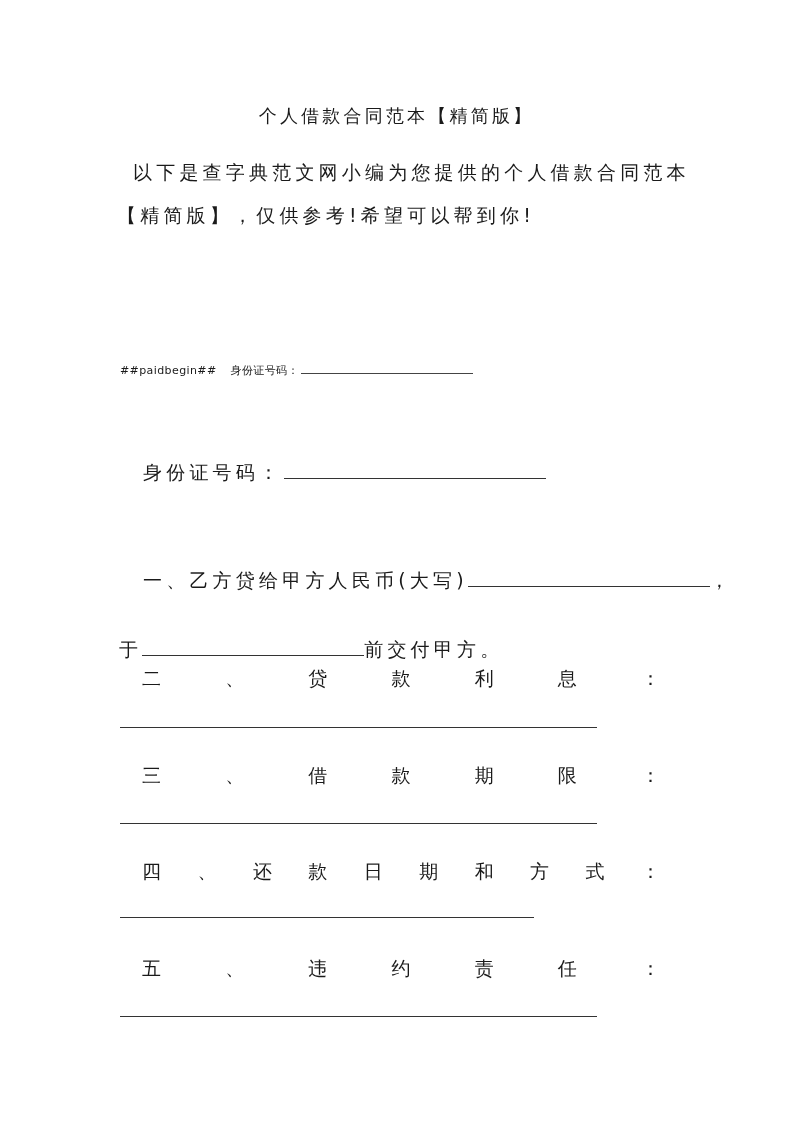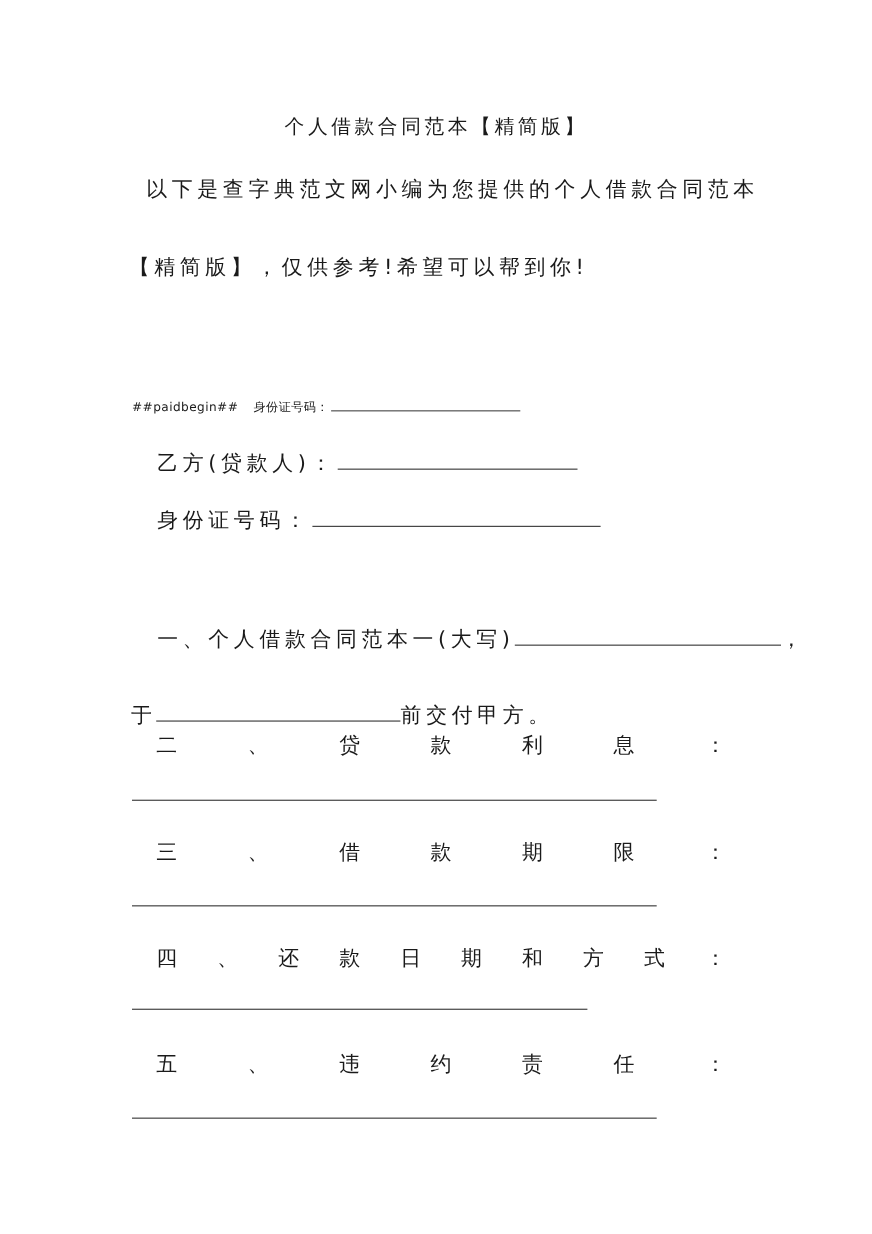--- a/index.html
+++ b/index.html
@@ -26,7 +26,7 @@
   <div class="line title">个人借款合同范本【精简版】</div>
 
   <div class="line" style="left:133px; top:160px;">以下是查字典范文网小编为您提供的个人借款合同范本</div>
-  <div class="line" style="left:117px; top:203px;margin-top:28px;">【精简版】，仅供参考!希望可以帮到你!</div>
+  <div class="line" style="left:117px; top:203px;">【精简版】，仅供参考!希望可以帮到你!</div>
 
 
 

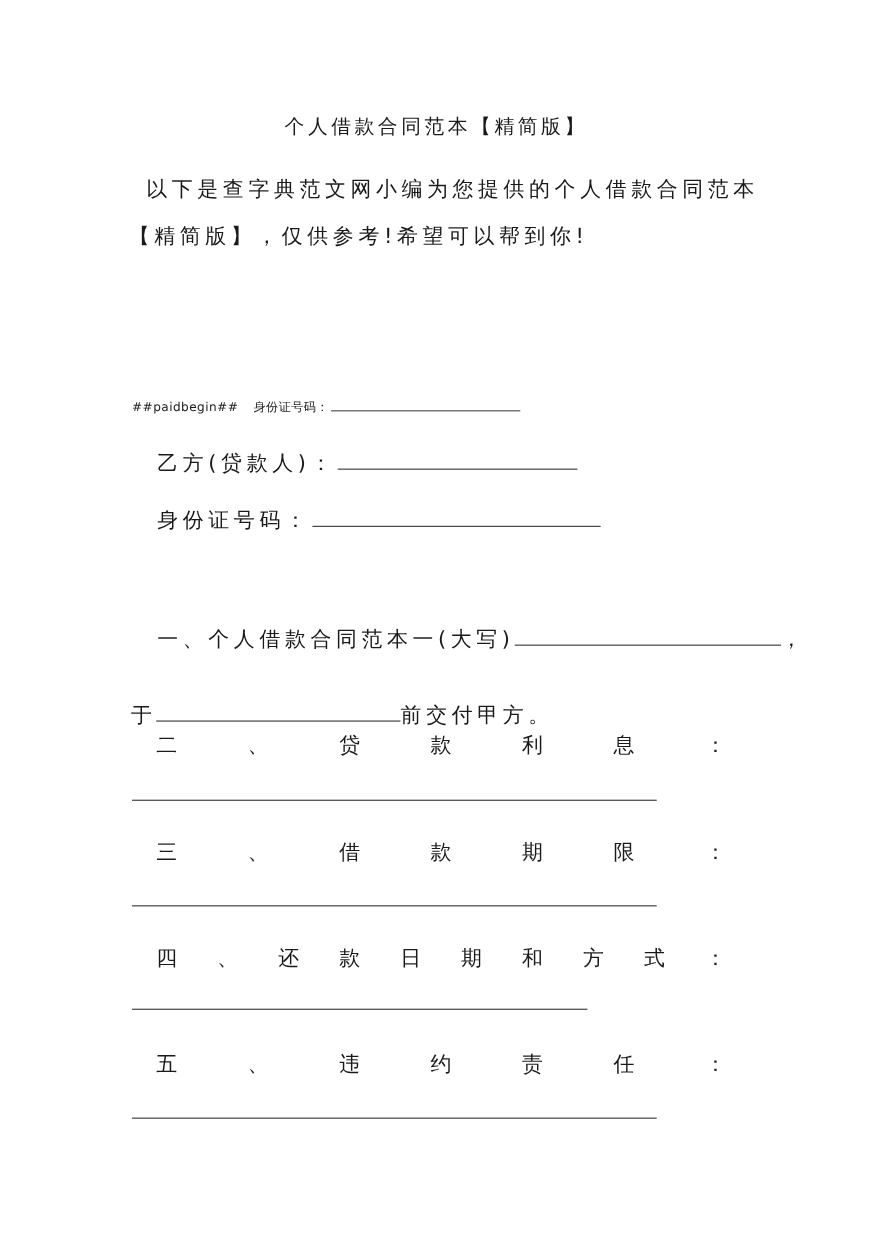--- a/index.html
+++ b/index.html
@@ -35,9 +35,6 @@
     <span style="margin-left:10px;">身份证号码：</span><span class="blank" style="width:172px;"></span>
   </div>
 
-  <div class="line" style="left:143px; top:408px;">
-    <span>乙方(贷款人)：</span><span class="blank" style="width:218px;"></span>
-  </div>
 
   <div class="line" style="left:143px; top:460px;">
     <span>身份证号码：</span><span class="blank" style="width:262px;"></span>

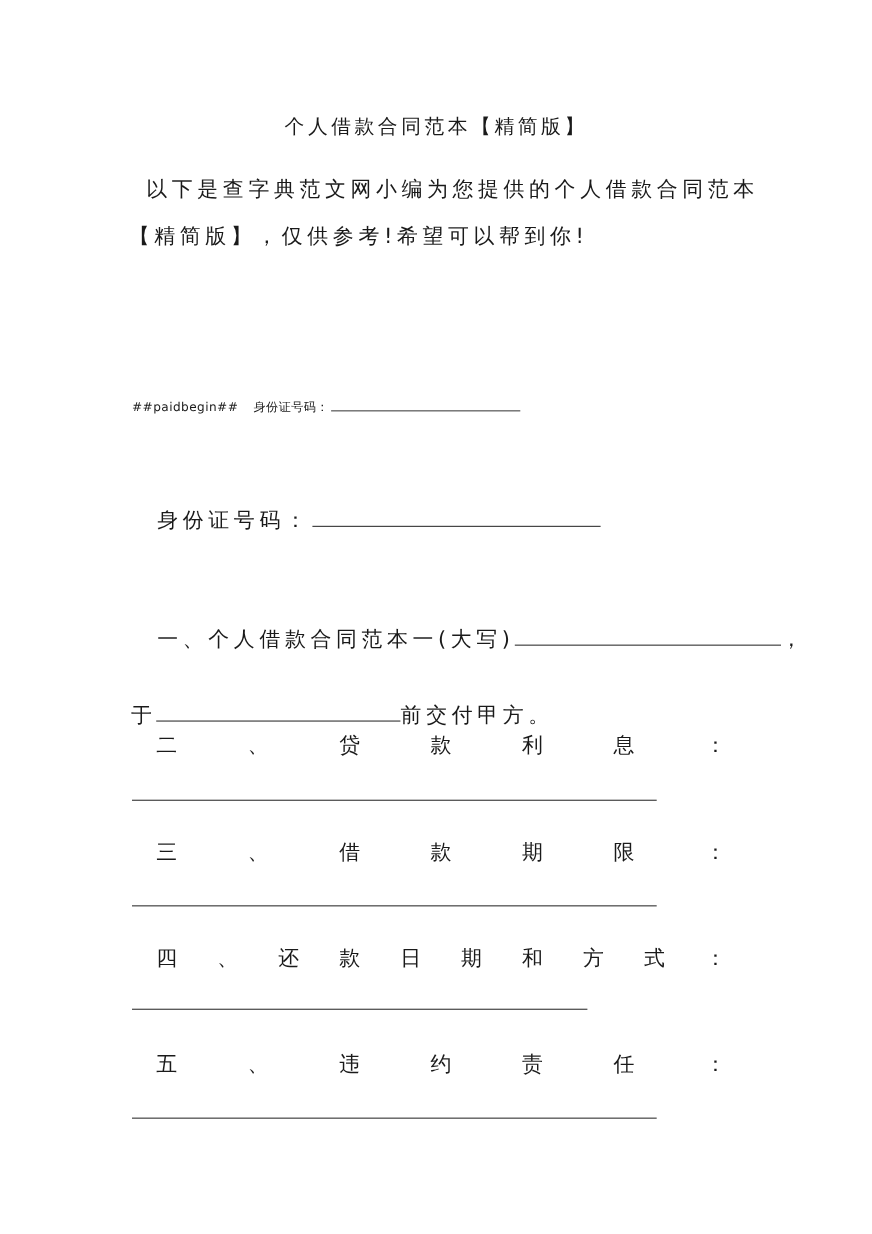--- a/index.html
+++ b/index.html
@@ -42,7 +42,7 @@
 
 
   <div class="line" style="left:143px; top:568px;">
-    <span>一、个人借款合同范本一(大写)</span><span class="blank" style="width:242px; margin-left:0;"></span><span>，</span>
+    <span>一、乙方贷给甲方人民币(大写)</span><span class="blank" style="width:242px; margin-left:0;"></span><span>，</span>
   </div>
 
   <div class="line" style="left:119px; top:613px;margin-top:24px;">

